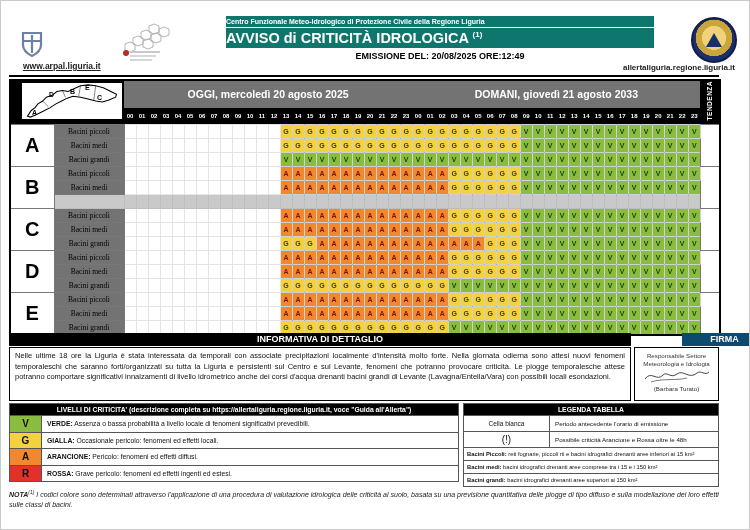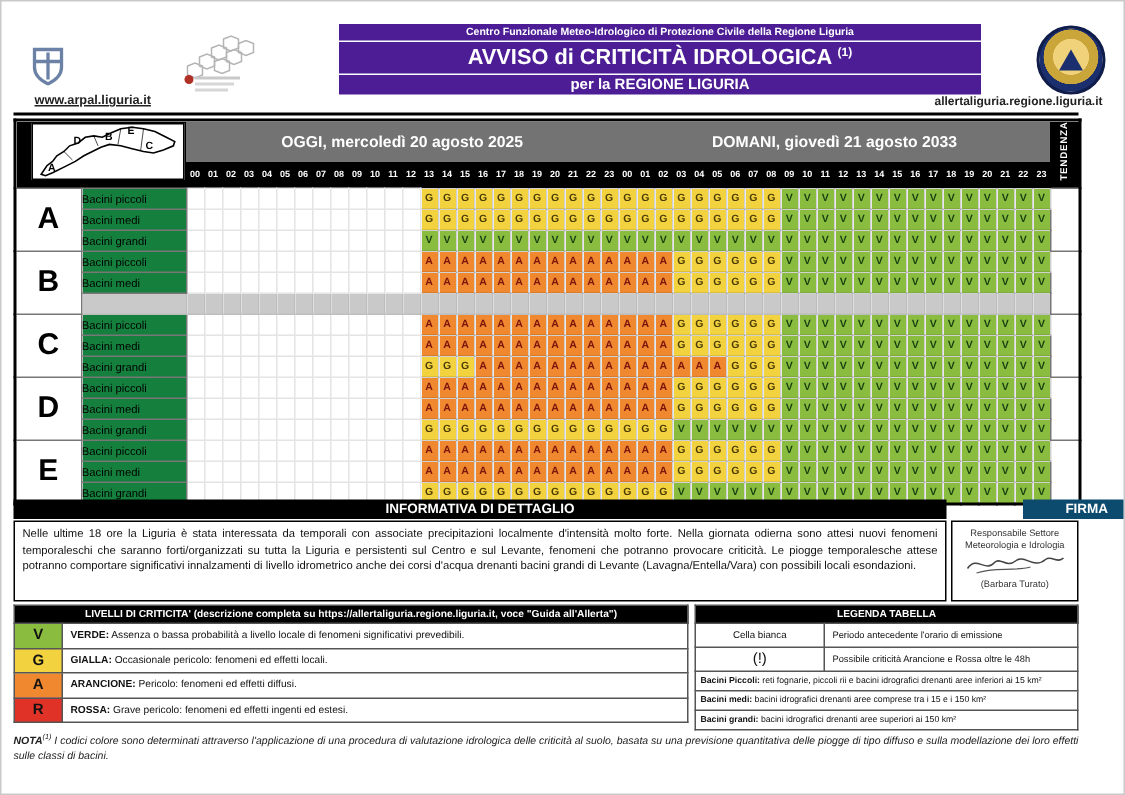--- a/index.html
+++ b/index.html
@@ -15,7 +15,7 @@
   .alert-url { position:absolute; right:14px; top:62px; font-size:8px; color:#222;font-weight:bold; }
   .cima-wrap { position:absolute; left:118px; top:22px; }
   .center-hdr { position:absolute; left:225px; top:15px; width:428px; }
-  .bar { background:#4c1d95; color:#fff; text-align:center; margin-bottom:1px; }
+  .bar { background:#0f766e; color:#fff; text-align:left; margin-bottom:1px; }
   .bar1 { font-size:7px; font-weight:bold; padding:2px 0; }
   .bar2 { font-size:14.5px; font-weight:bold; padding:2px 0; }
   .bar2 sup { font-size:8px; }

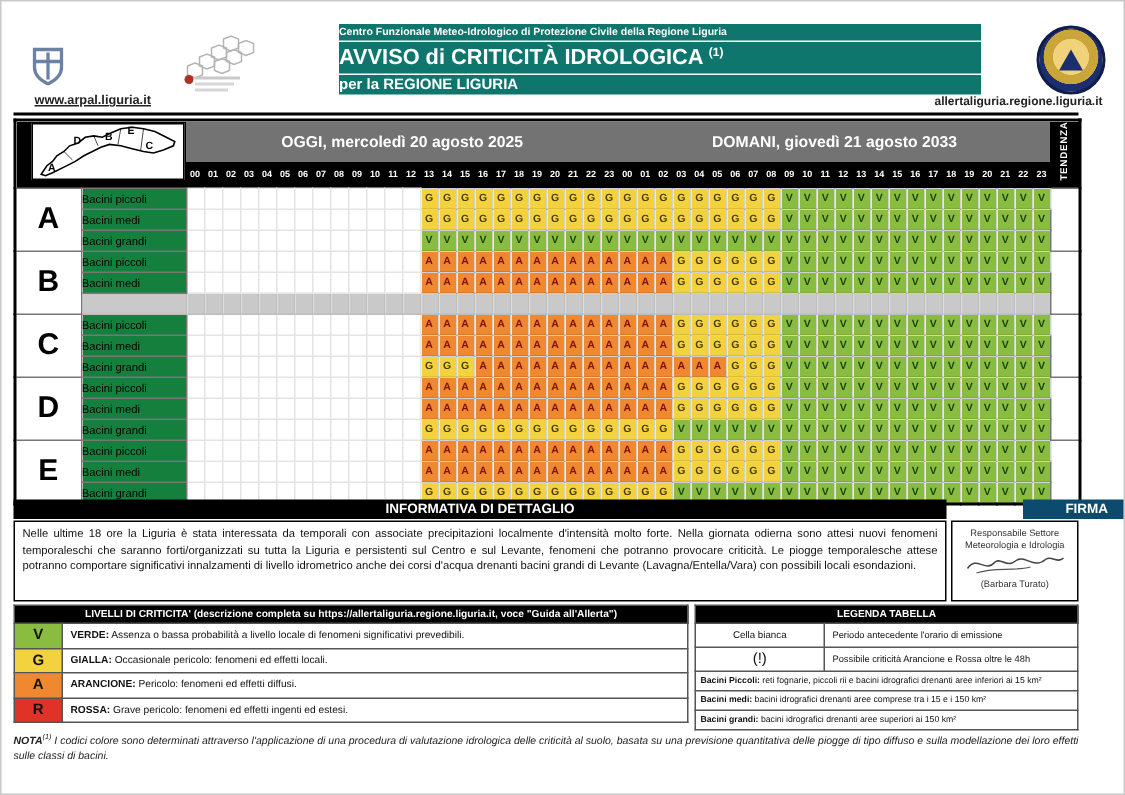--- a/index.html
+++ b/index.html
@@ -119,7 +119,6 @@
   <div class="center-hdr">
     <div class="bar bar1">Centro Funzionale Meteo-Idrologico di Protezione Civile della Regione Liguria</div>
     <div class="bar bar2"><span>AVVISO di CRITICITÀ IDROLOGICA</span> <sup>(1)</sup></div>
-    <div class="bar bar3">per la REGIONE LIGURIA</div>
   </div>
   <div class="pc-logo">
       <div class="pc-tri"></div>

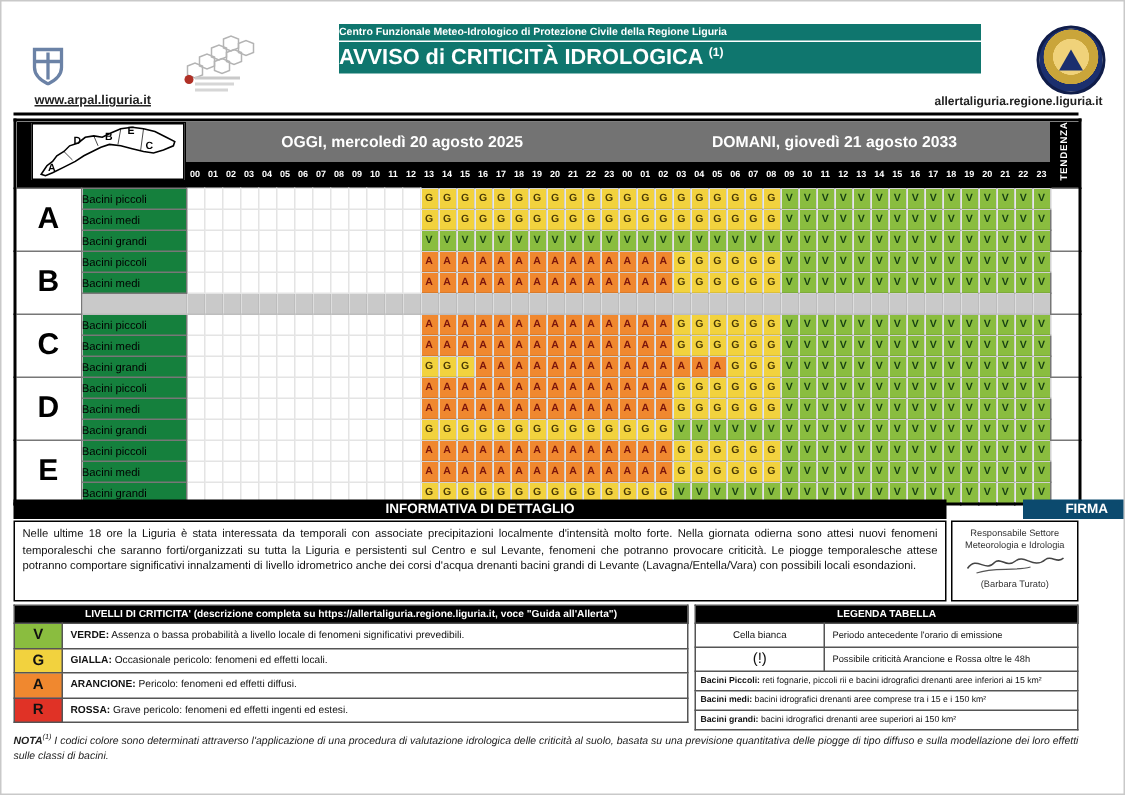--- a/index.html
+++ b/index.html
@@ -119,6 +119,7 @@
   <div class="center-hdr">
     <div class="bar bar1">Centro Funzionale Meteo-Idrologico di Protezione Civile della Regione Liguria</div>
     <div class="bar bar2"><span>AVVISO di CRITICITÀ IDROLOGICA</span> <sup>(1)</sup></div>
+    <div class="emission">EMISSIONE DEL: 20/08/2025 ORE:12:49</div>
   </div>
   <div class="pc-logo">
       <div class="pc-tri"></div>

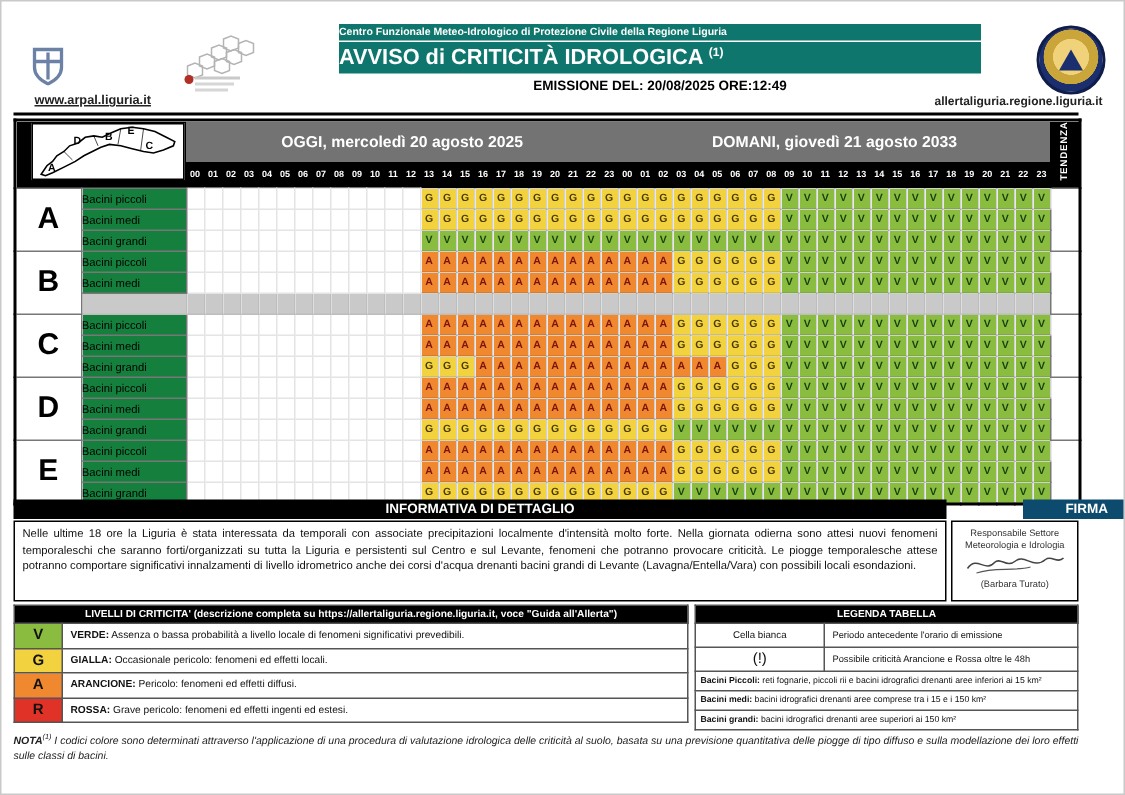--- a/index.html
+++ b/index.html
@@ -39,8 +39,8 @@
            letter-spacing:0.5px; color:#fff; }
   td.zl { border:1px solid #777; background:#fff; text-align:center; font-size:20px; font-weight:bold;
           color:#000; }
-  td.blab { border:1px solid #777; background:#15803d; font-size:7.5px; color:#000;
-            height:14px; white-space:nowrap; }
+  td.blab { border:1px solid #777; background:#737373; text-align:center; font-size:7.5px; color:#000;
+            height:14px; white-space:nowrap;font-family:Liberation Serif, serif; }
   td.cc { text-align:center; font-size:7px; font-weight:bold; height:14px; padding:0; }
   .c-W { background:#fff; border:1px solid #e4e4e4; }
   .c-G { background:var(--col-G); color:var(--lt-G); border:1px solid rgba(0,0,0,0.18); }

